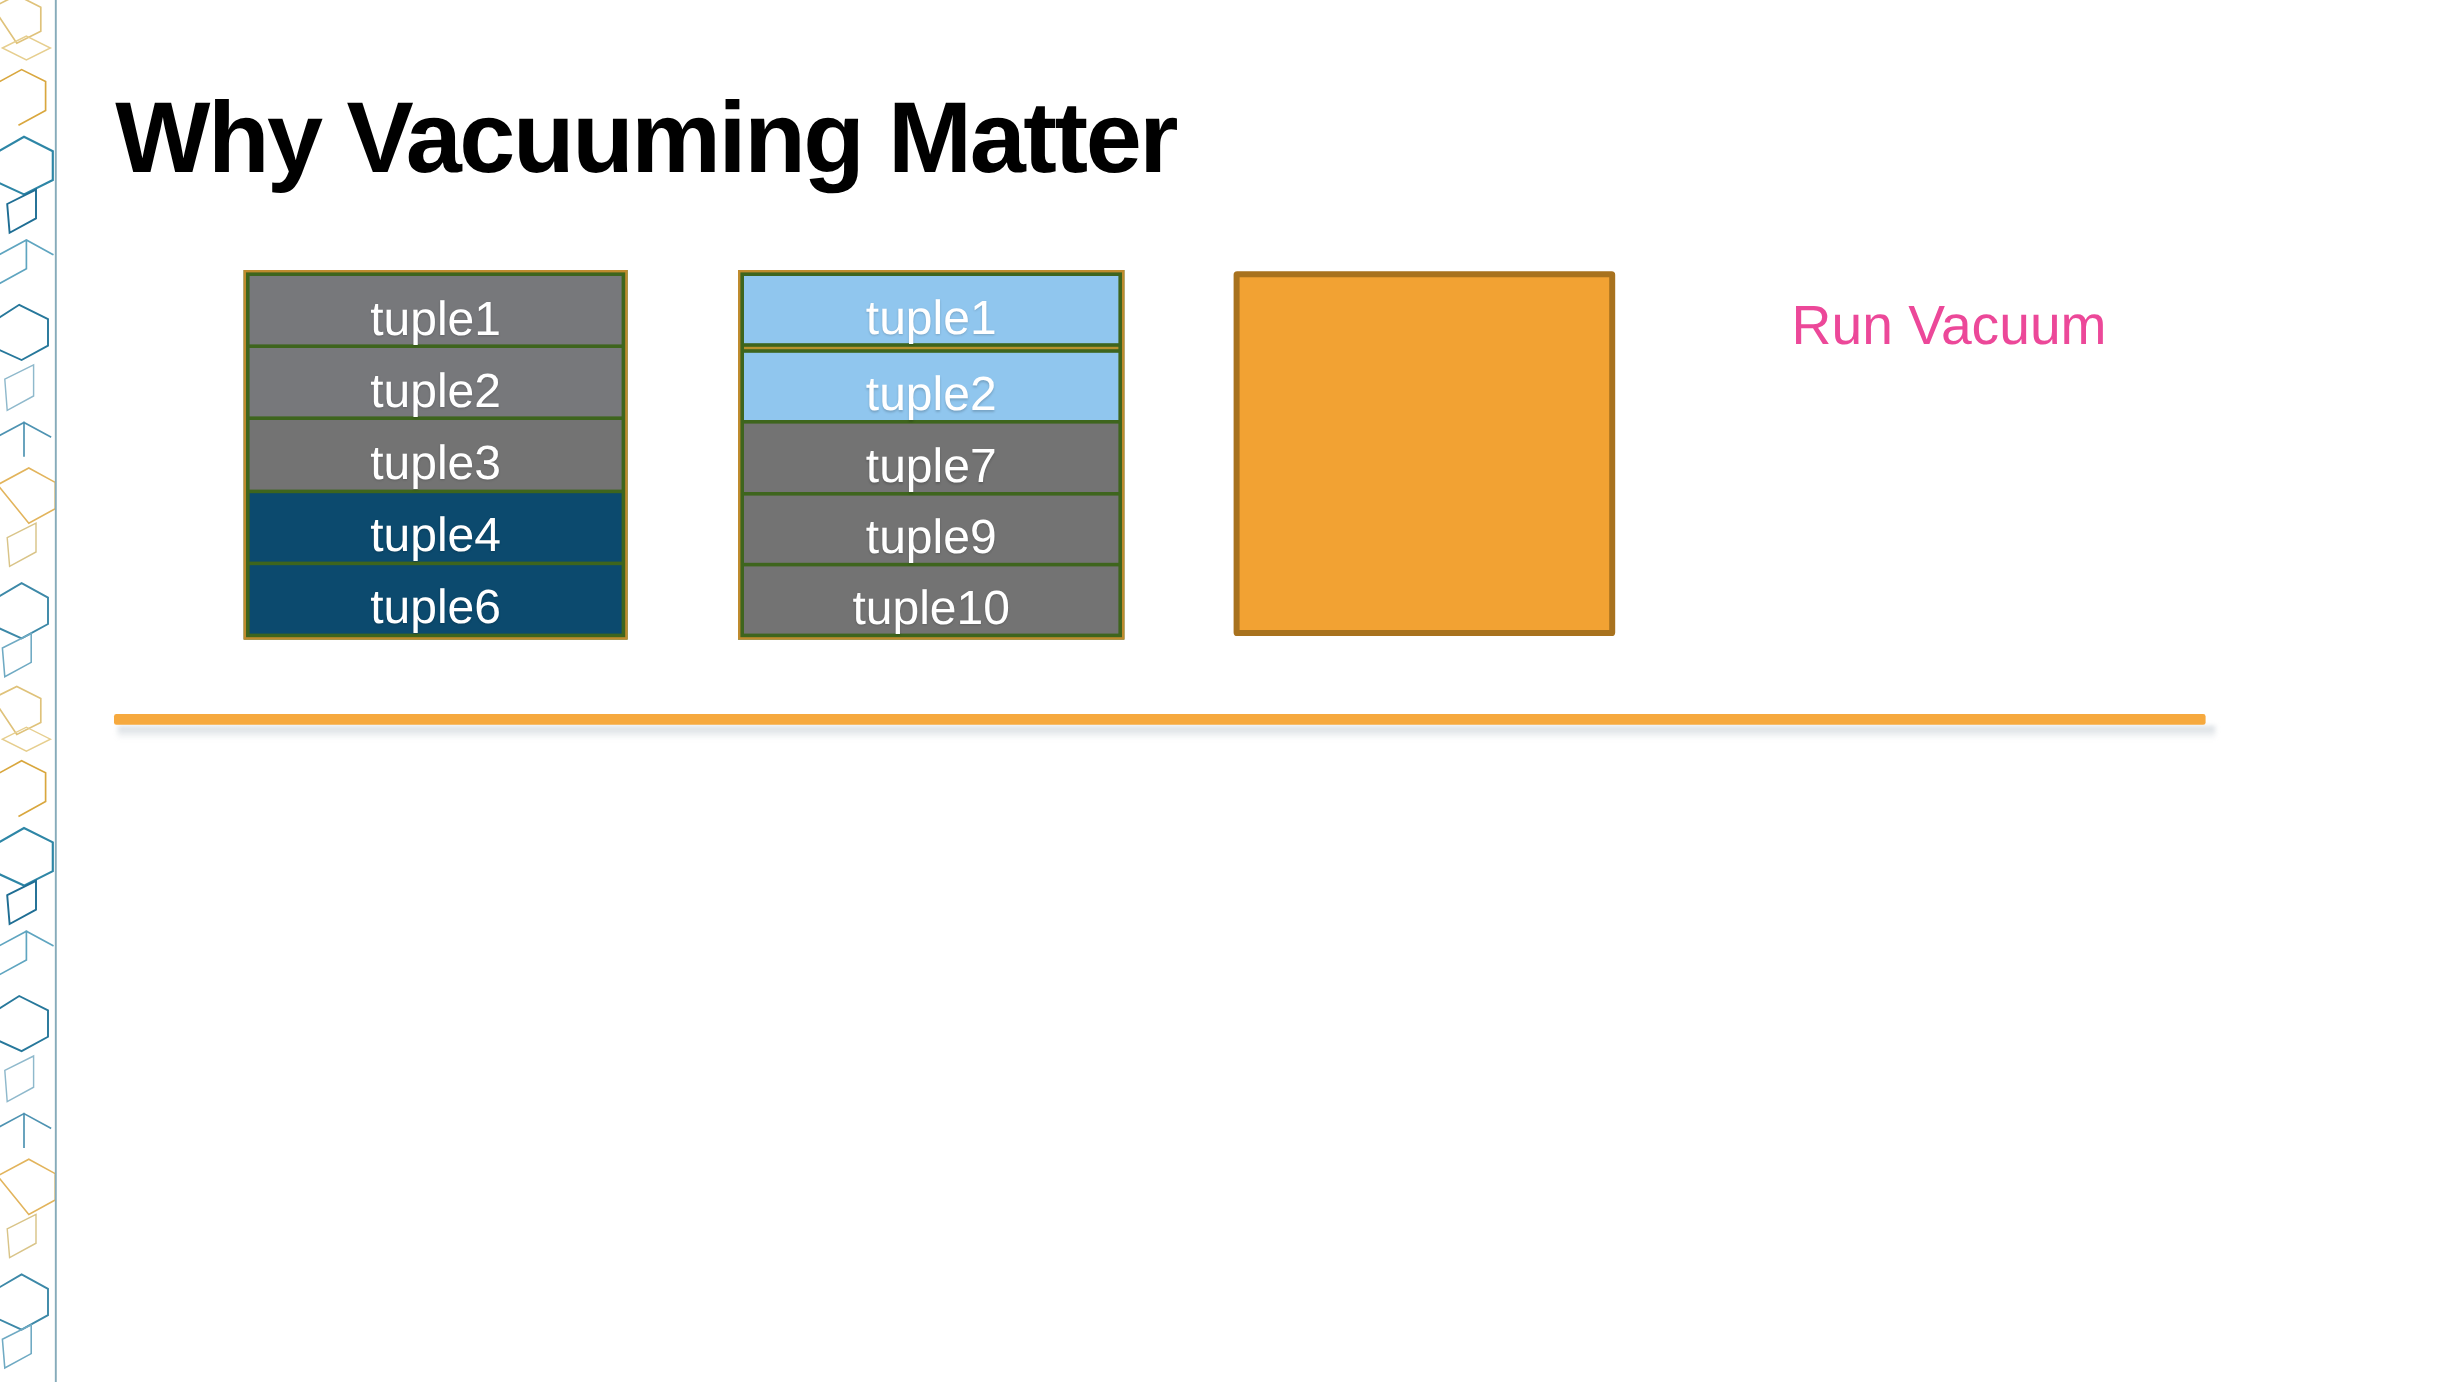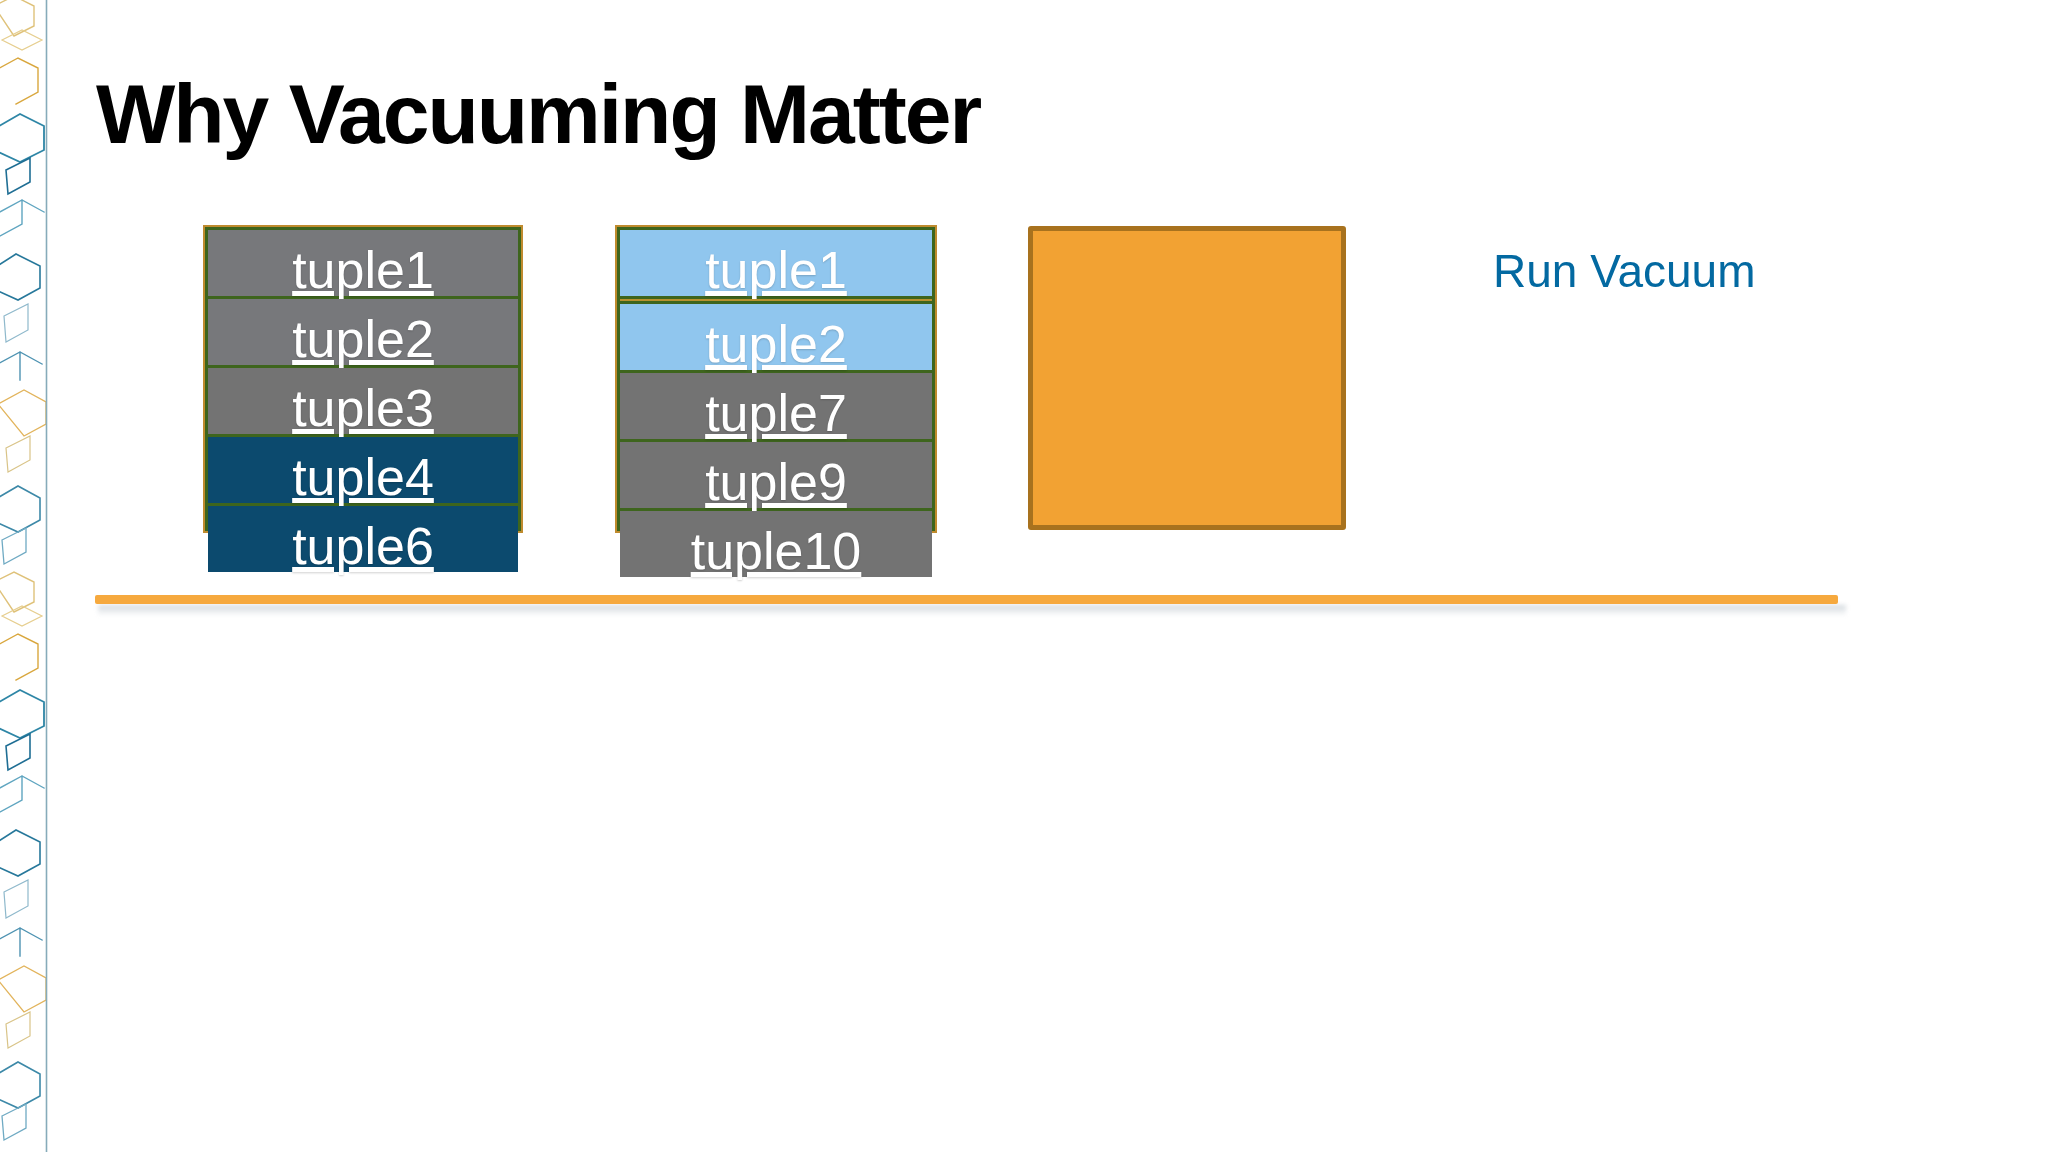--- a/index.html
+++ b/index.html
@@ -39,8 +39,8 @@
     overflow:visible;
   }
   .tuple-row span {
-    color:#ffffff; font-size:52px; line-height:1;
-    padding-top:14px; text-shadow:0 1px 2px rgba(0,0,0,0.18);text-decoration:underline;
+    color:#ffffff; font-size:40px; line-height:1;
+    padding-top:14px; text-shadow:0 1px 2px rgba(0,0,0,0.18);
   }
   .state-dead       { background:#77787B; }
   .state-live       { background:#737373; }

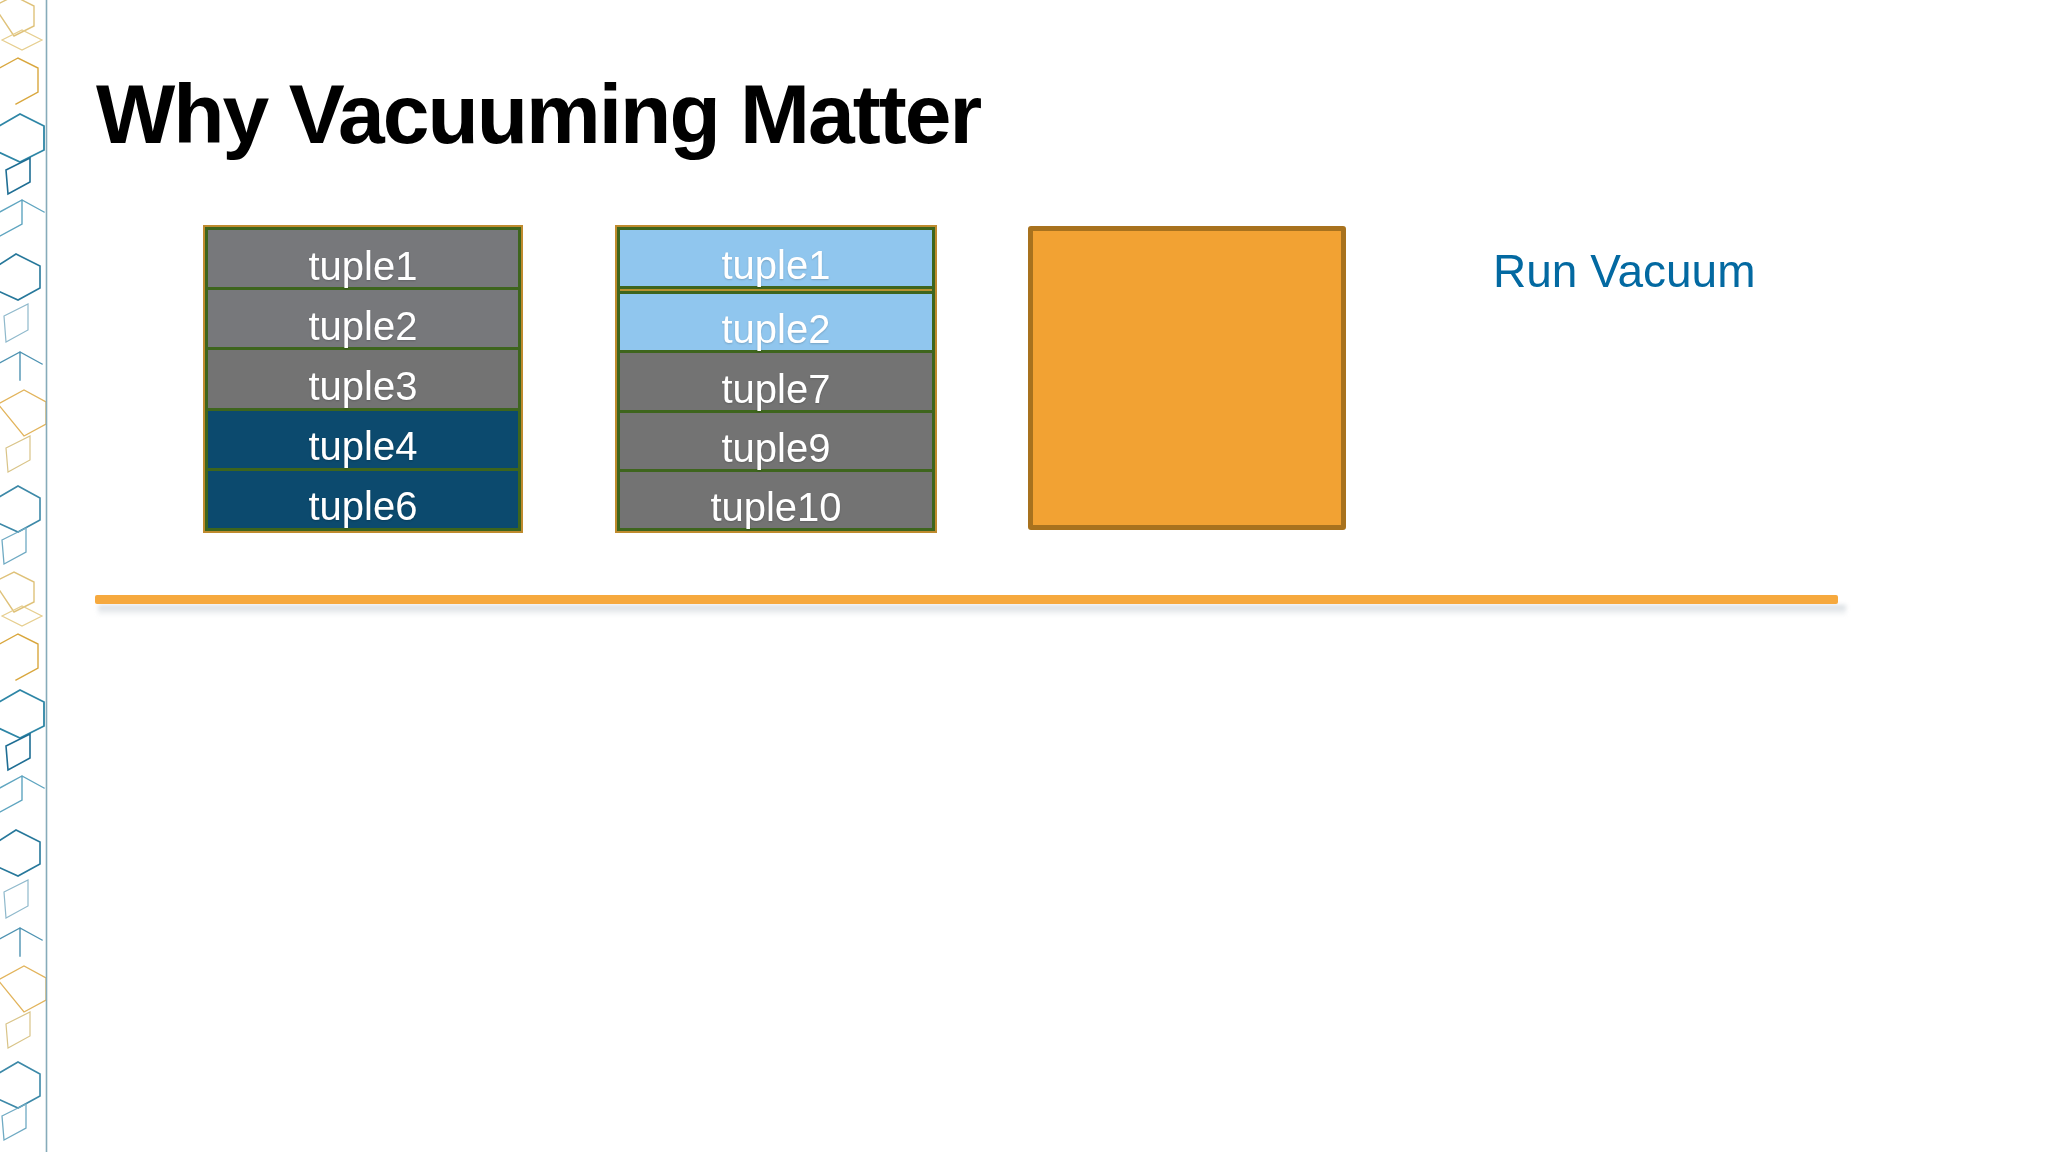--- a/index.html
+++ b/index.html
@@ -59,7 +59,7 @@
   
   .run-vacuum {
     position:absolute; left:1493px; top:244px;
-    font-size:46px; color:#0369a1; white-space:nowrap;
+    font-size:46px; color:#ec4899; white-space:nowrap;
   }
 
   

